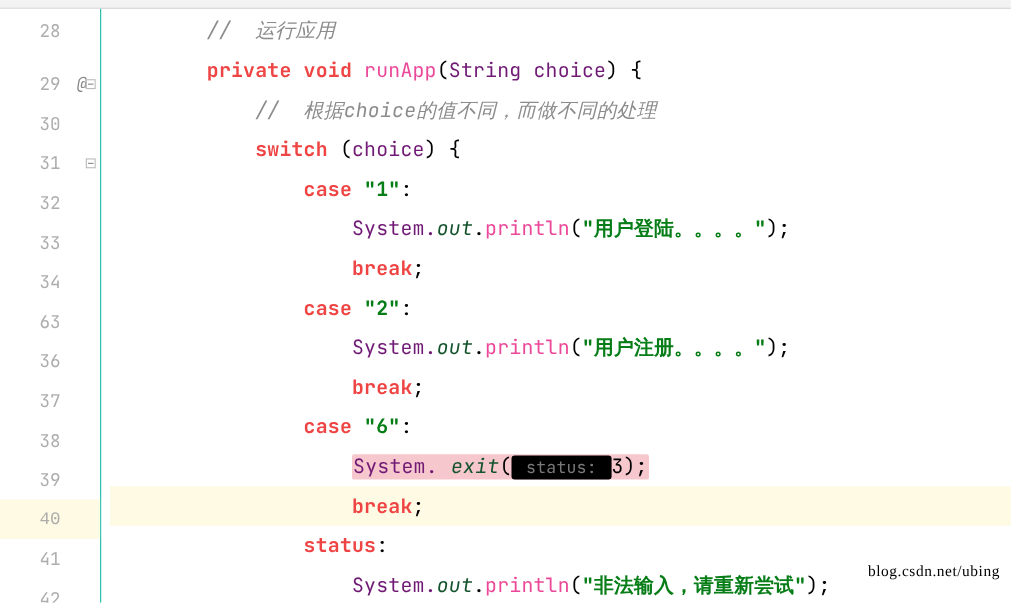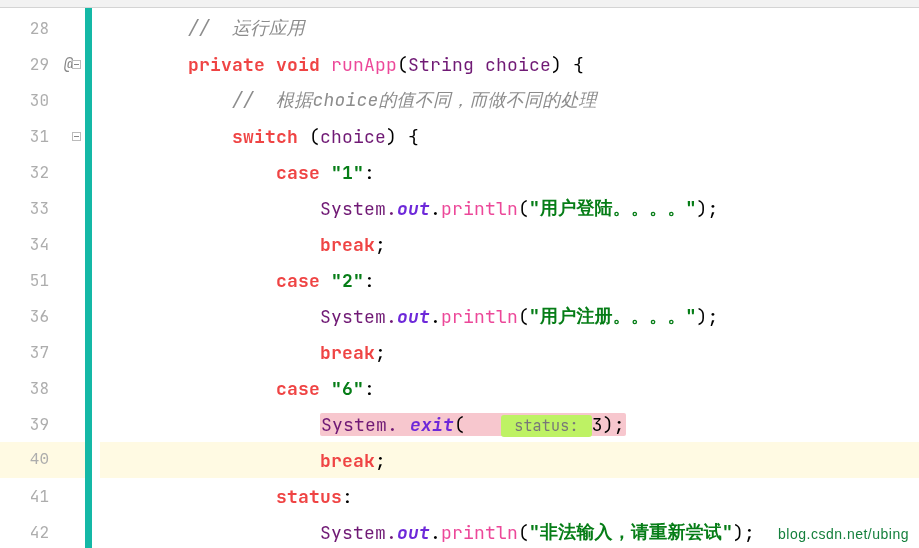--- a/index.html
+++ b/index.html
@@ -41,7 +41,7 @@
     .gutter {
       width: 92px;
       background: #ffffff;
-      border-right: 7px solid #14b8a6;
+      border-right: 1px solid #14b8a6;
       padding-top: 2px;
       flex-shrink: 0;
     }

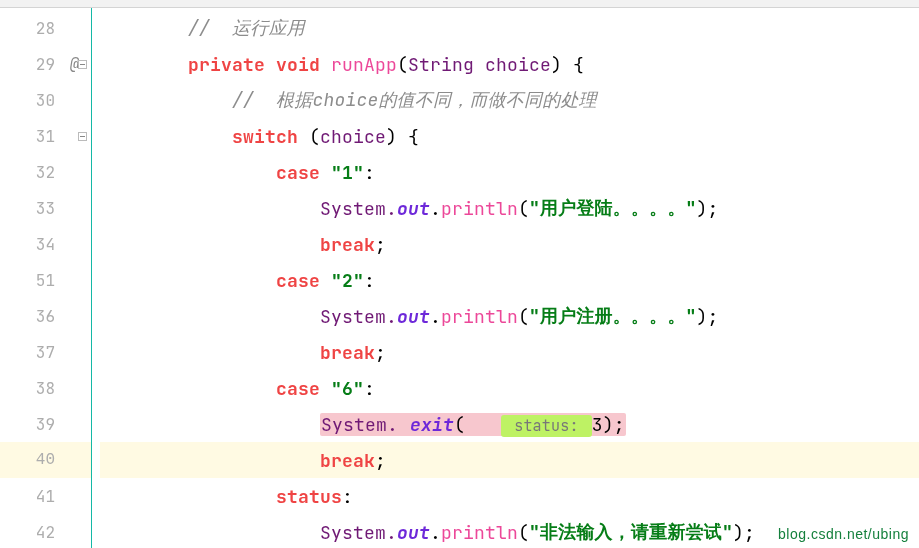--- a/index.html
+++ b/index.html
@@ -57,6 +57,7 @@
     }
     .gutter-line.has-marker {
       padding-right: 36px;
+      margin-top: 12px;
     }
     .override-marker {
       position: absolute;

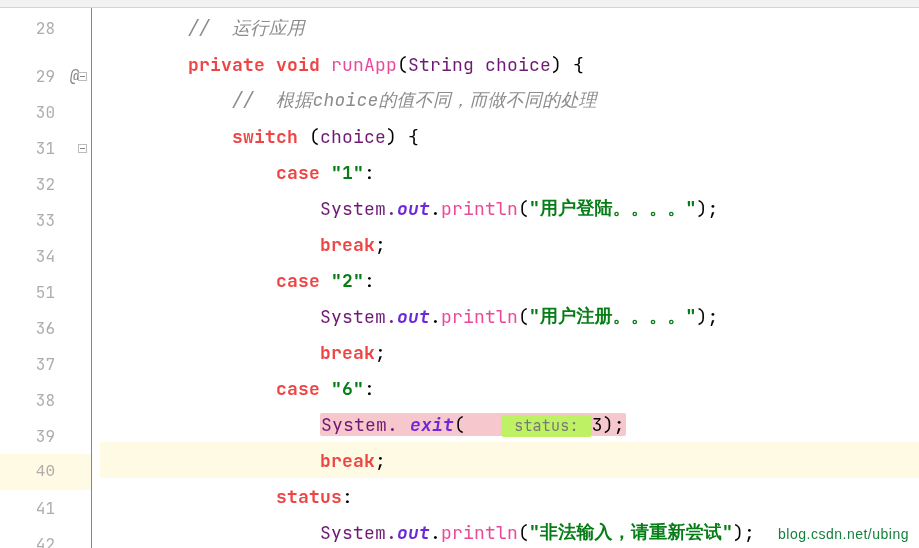--- a/index.html
+++ b/index.html
@@ -103,7 +103,7 @@
     .kw { color: #ef4444; font-weight: bold; }
     .comment { color: #8c8c8c; font-style: italic; }
     .str { color: #067d17; font-weight: bold; }
-    .static-field { color: #6d28d9; font-style: italic; font-weight: bold; }
+    .static-field { color: #14532d; font-style: italic; }
     .method { color: #ec4899; }
     .ident { color: #701a75; }
     .punct { color: #000; }

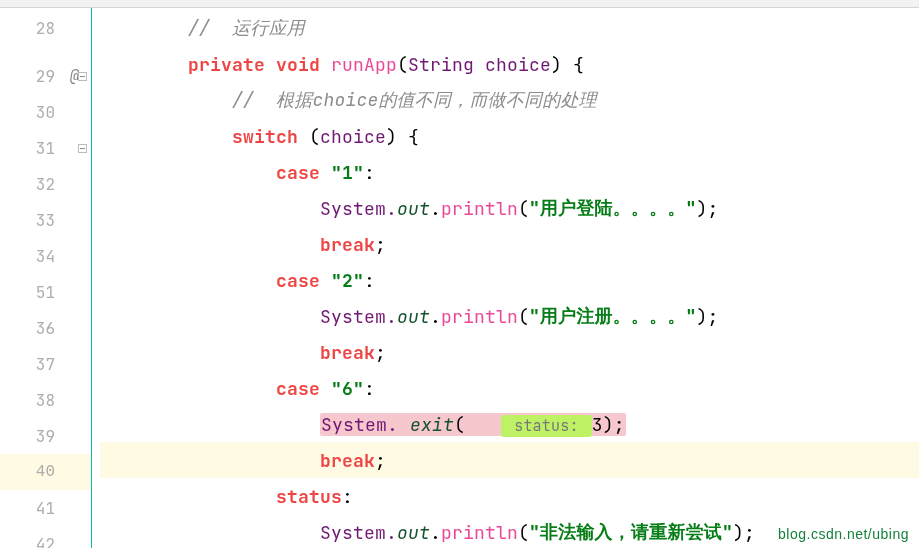--- a/index.html
+++ b/index.html
@@ -147,7 +147,7 @@
     <div class="gutter-line">32</div>
     <div class="gutter-line">33</div>
     <div class="gutter-line">34</div>
-    <div class="gutter-line">51</div>
+    <div class="gutter-line">63</div>
     <div class="gutter-line">36</div>
     <div class="gutter-line">37</div>
     <div class="gutter-line">38</div>

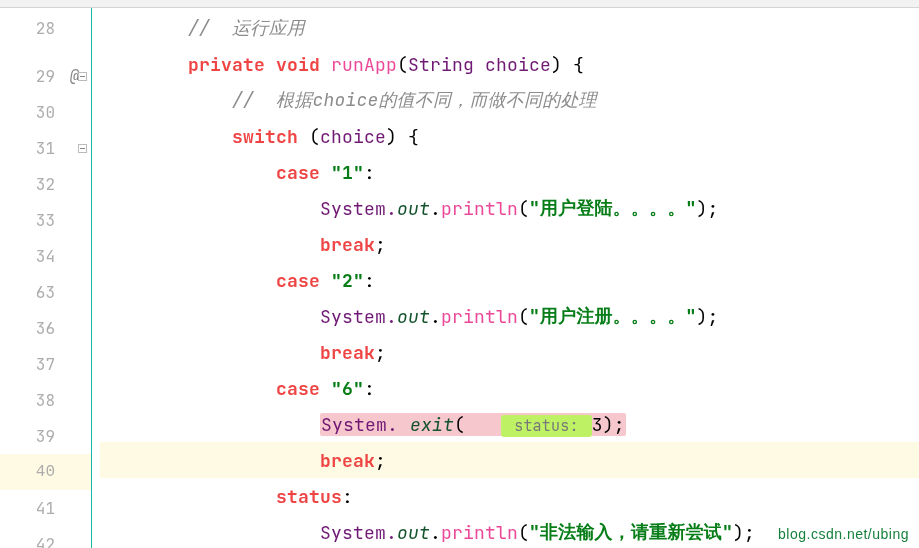--- a/index.html
+++ b/index.html
@@ -107,7 +107,7 @@
     .method { color: #ec4899; }
     .ident { color: #701a75; }
     .punct { color: #000; }
-    .hint { color: #787878; background: #bef264; font-size: 15px; padding: 1px 4px; border-radius: 3px; font-style: normal; margin-left: 36px; }
+    .hint { color: #787878; background: #000000; font-size: 15px; padding: 1px 4px; border-radius: 3px; font-style: normal; }
     .highlight-usage {
       background: #f7c7ce;
       border-radius: 2px;

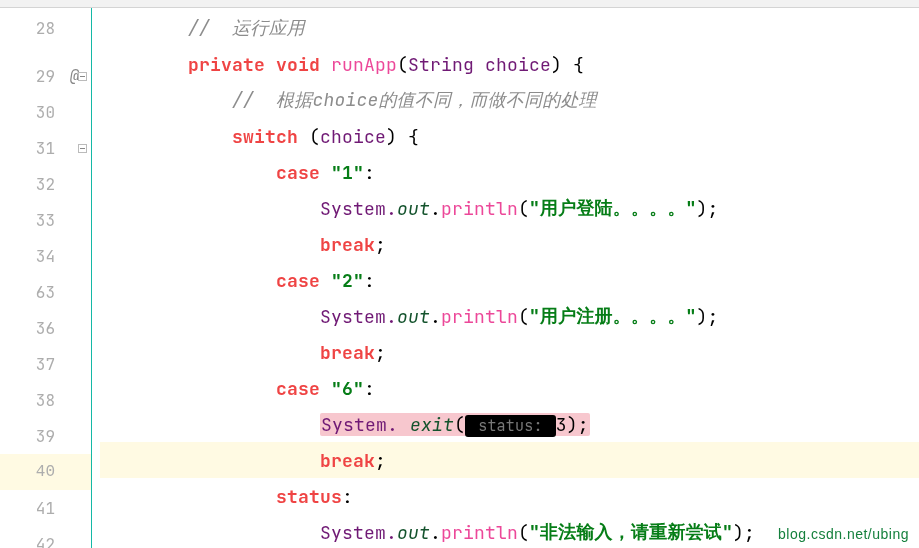--- a/index.html
+++ b/index.html
@@ -115,11 +115,11 @@
     }
     .watermark {
       position: absolute;
-      bottom: 6px;
+      bottom: 19px;
       right: 10px;
-      color: #15803d;
+      color: #000000;
       font-size: 14px;
-      font-family: Liberation Sans, sans-serif;
+      font-family: Liberation Serif, serif;
       letter-spacing: 0.5px;
     }
   </style>

